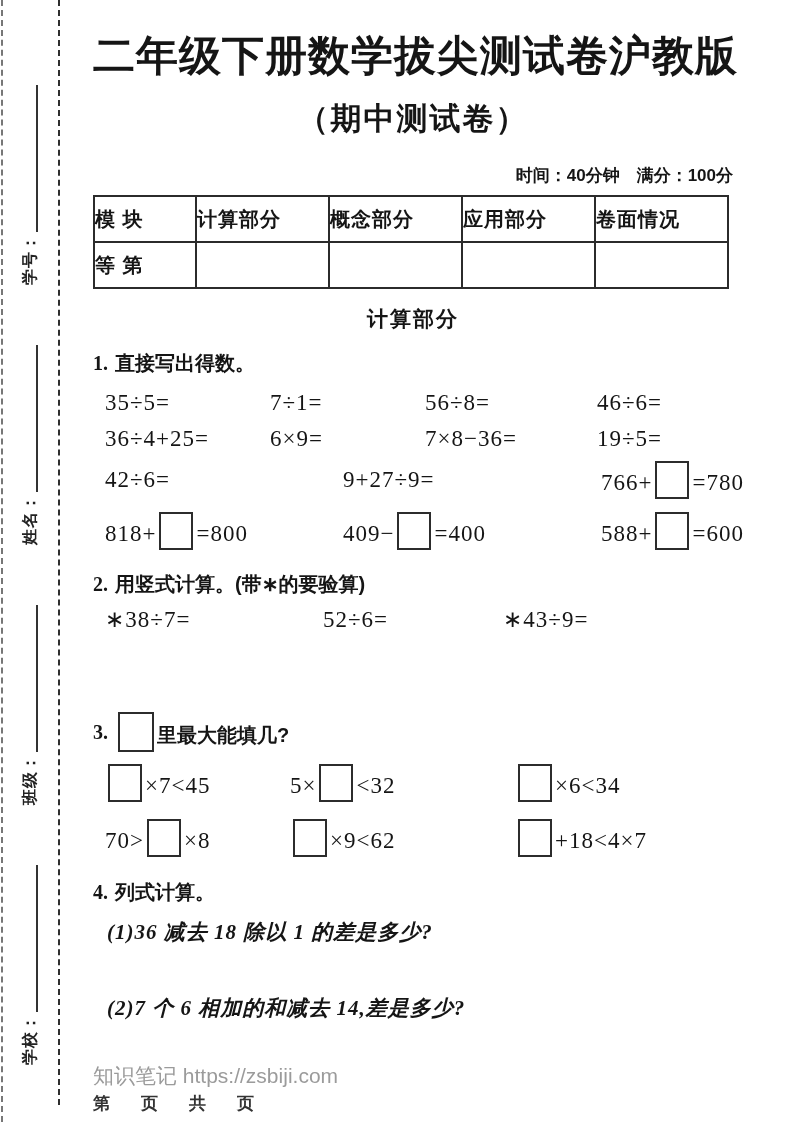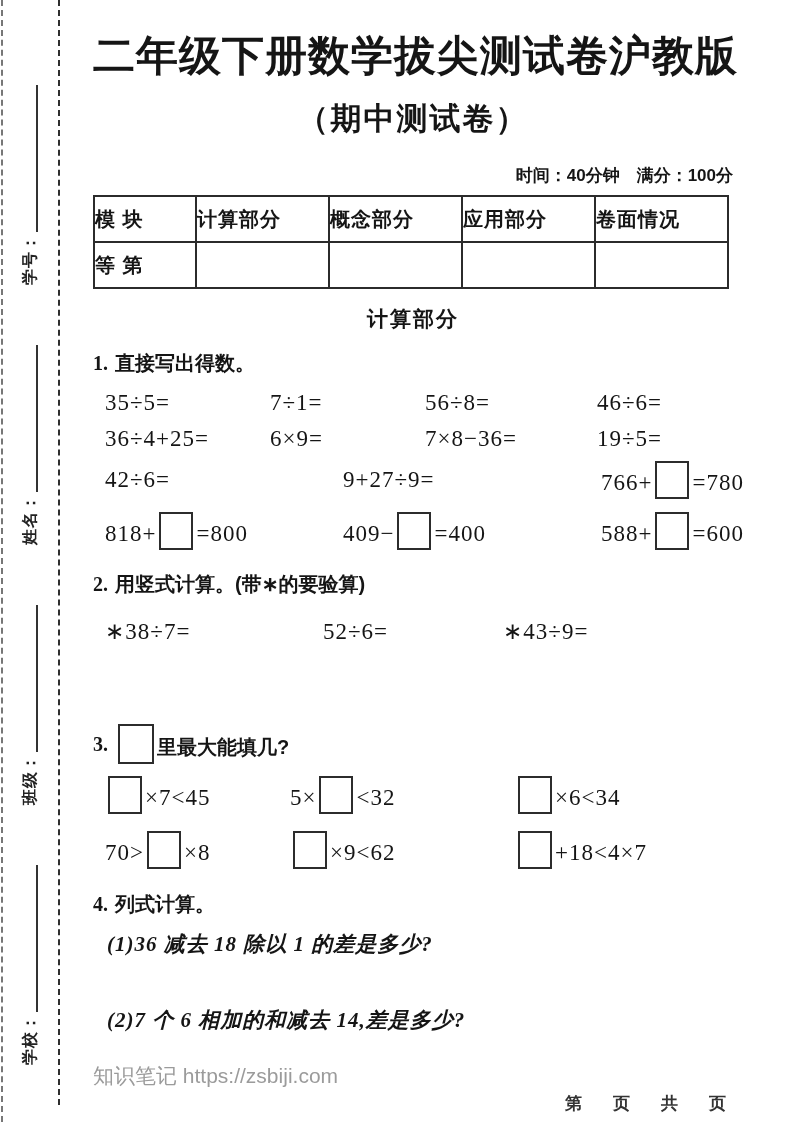--- a/index.html
+++ b/index.html
@@ -35,7 +35,7 @@
   .grid4{grid-template-columns:165px 155px 172px 1fr;margin-top:13px;}
   .grid4b{grid-template-columns:165px 155px 172px 1fr;margin-top:10px;}
   .grid3{grid-template-columns:190px 210px 1fr;margin-top:5px;min-height:46px;gap:48px;}
-  .grid3q2{grid-template-columns:218px 180px 1fr;margin-top:20px;}
+  .grid3q2{grid-template-columns:218px 180px 1fr;margin-top:8px;}
   .grid3q3{grid-template-columns:185px 225px 1fr;margin-top:7px;min-height:48px;}
   .expr{font-family:"Liberation Serif",serif;font-size:23px;letter-spacing:1px;white-space:nowrap;}
   .box{display:inline-block;width:30px;height:34px;border:2px solid #2c2c2c;background:#fff;

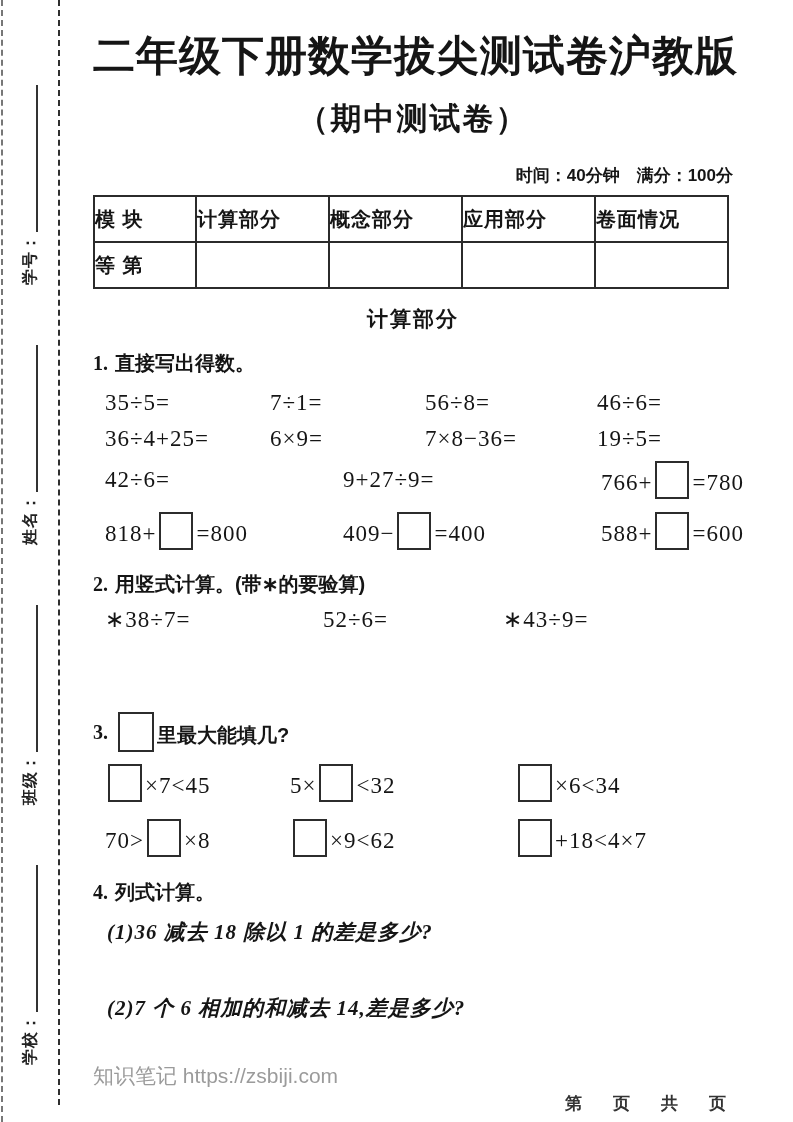--- a/index.html
+++ b/index.html
@@ -48,7 +48,7 @@
   
   .watermark{position:absolute;left:93px;width:640px;top:1062px;text-align:left;
     font-size:21px;color:#9b9b9b;}
-  .page-info{position:absolute;left:93px;width:640px;top:1092px;text-align:right;
+  .page-info{position:absolute;left:93px;width:640px;top:1092px;text-align:left;
     font-size:17px;color:#333;letter-spacing:7px;font-weight:bold;}
 </style>
 </head>

